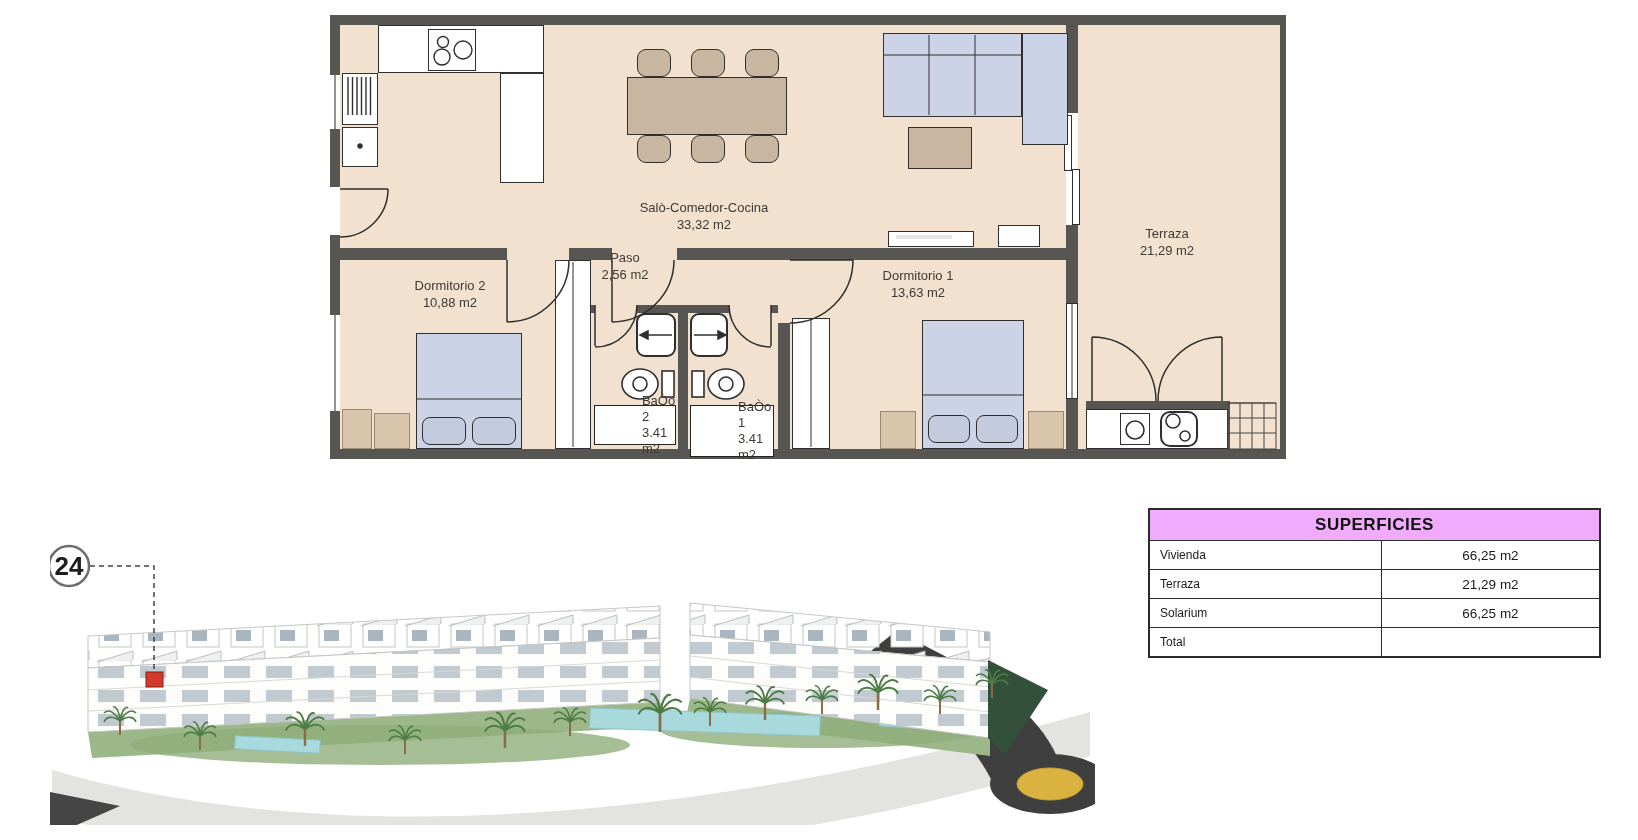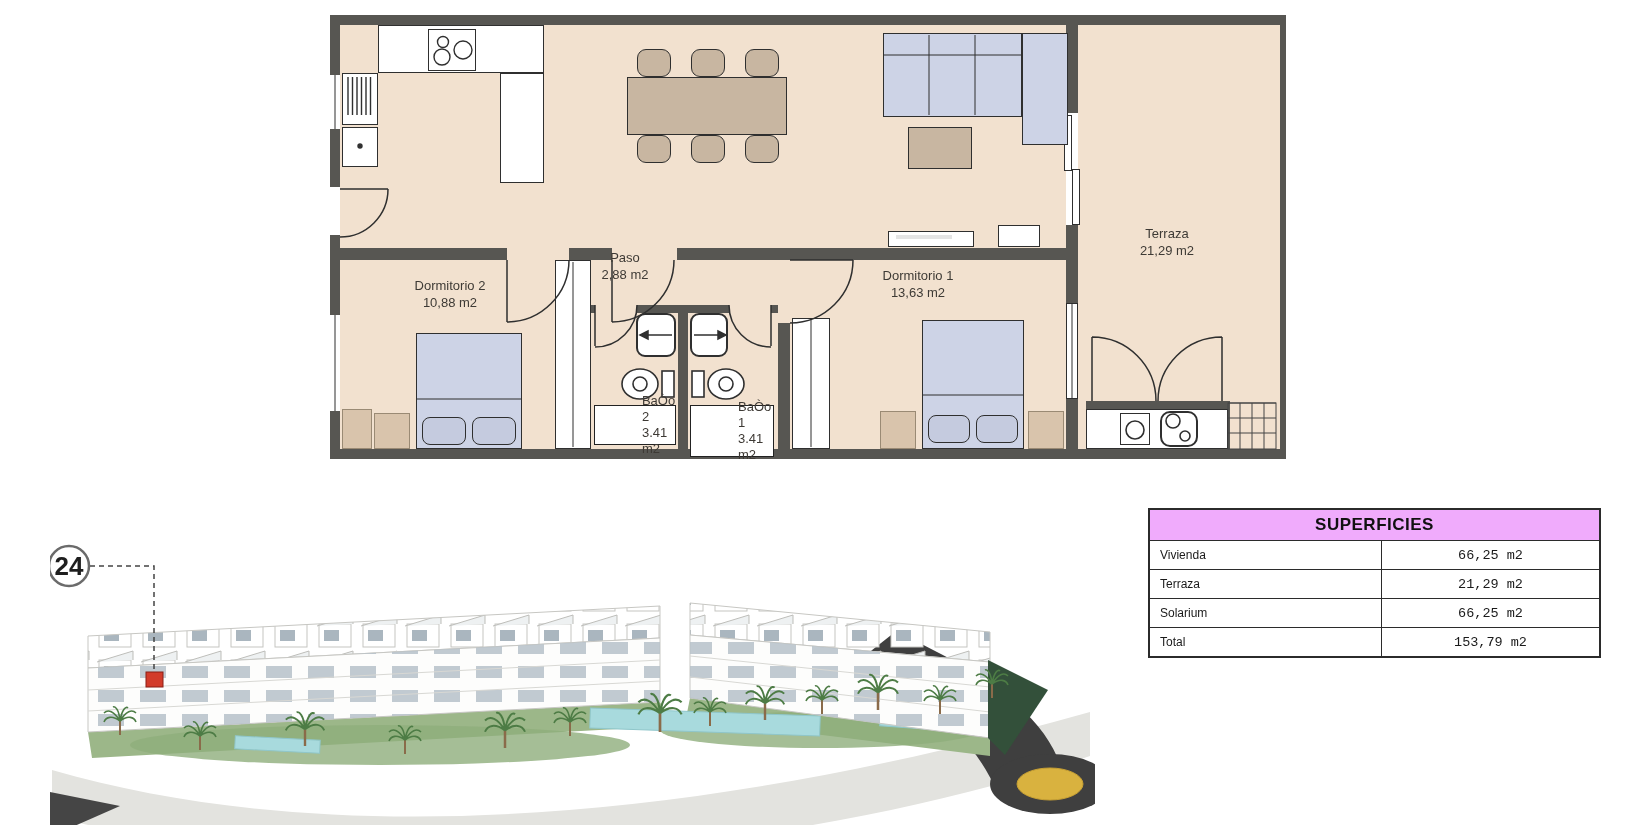--- a/index.html
+++ b/index.html
@@ -155,6 +155,10 @@
       </g>
     </svg>
 
+    <div class="plabel" style="left:274px;top:184px;width:200px">
+      <span>Salò-Comedor-Cocina</span>
+      <span>33,32 m2</span>
+    </div>
     <div class="plabel" style="left:240px;top:234px;width:110px">
       <span>Paso</span>
       <span>2,88 m2</span>

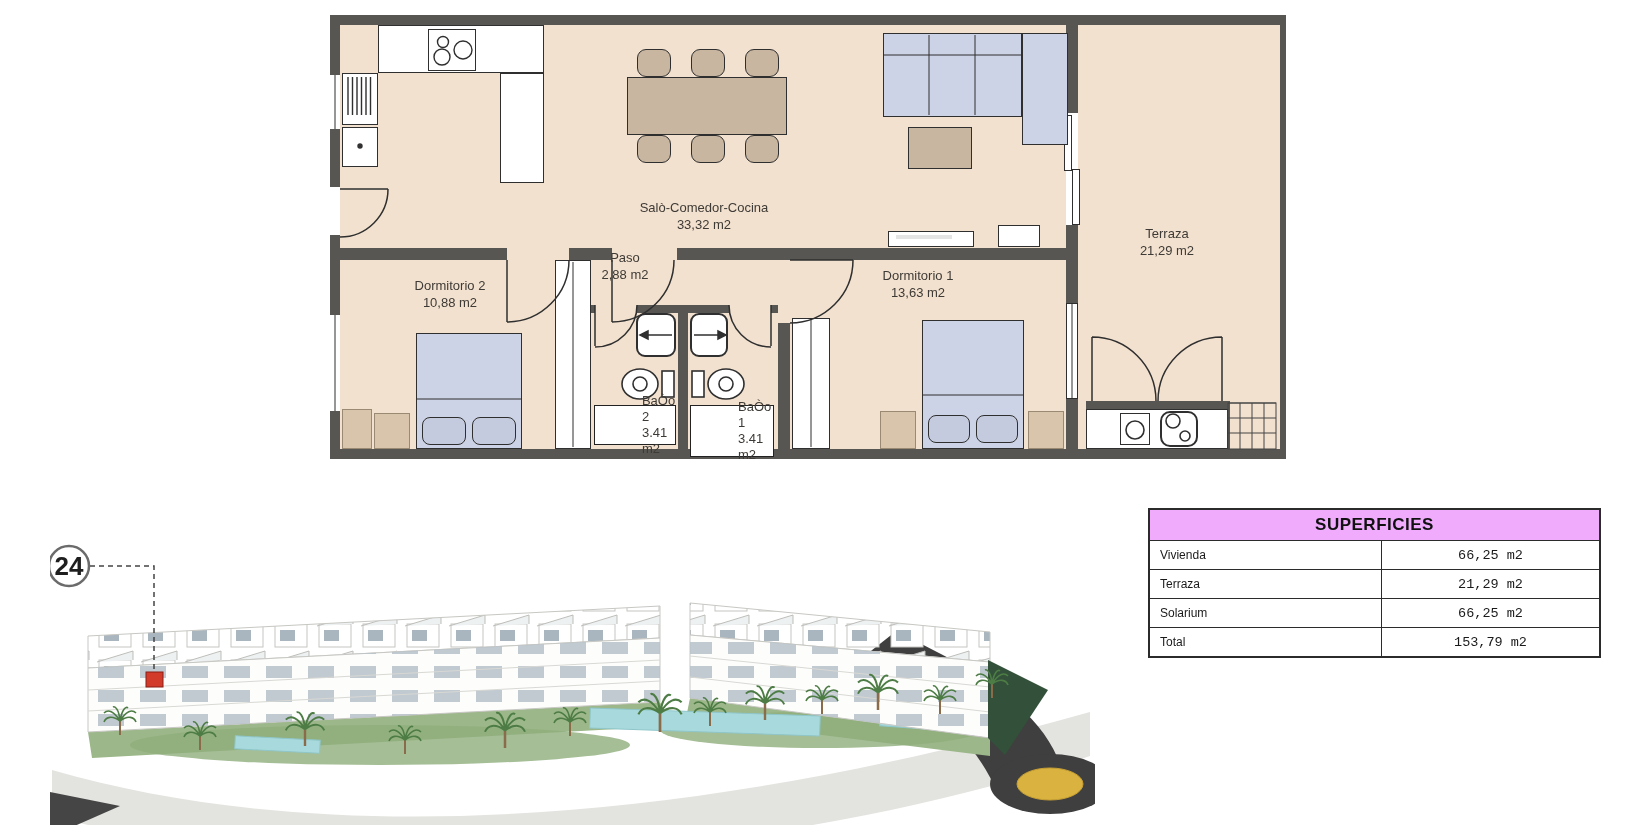--- a/index.html
+++ b/index.html
@@ -161,7 +161,7 @@
     </div>
     <div class="plabel" style="left:240px;top:234px;width:110px">
       <span>Paso</span>
-      <span>2,88 m2</span>
+      <span>2,56 m2</span>
     </div>
     <div class="plabel" style="left:45px;top:262px;width:150px">
       <span>Dormitorio 2</span>

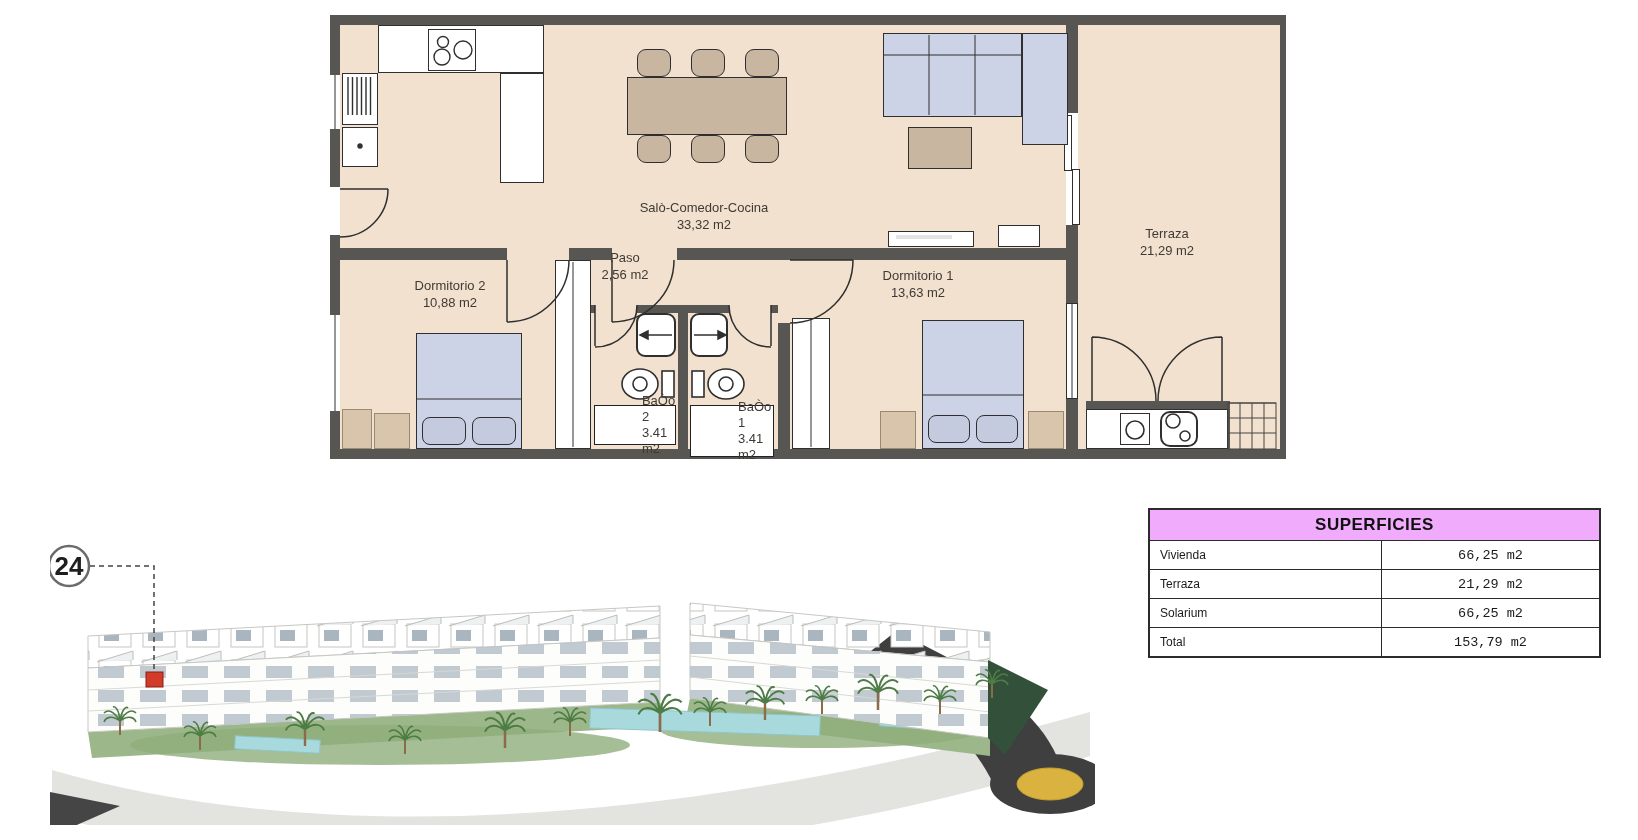--- a/index.html
+++ b/index.html
@@ -31,7 +31,7 @@
   .trow:last-child{border-bottom:none;}
   .tl{width:232px;border-right:1.5px solid #2b2b2b;display:flex;align-items:center;
       padding-left:10px;box-sizing:border-box;font-size:12px;color:#1a1a1a;}
-  .tv{flex:1;display:flex;align-items:center;justify-content:center;font-size:13.5px;color:#1a1a1a;font-family:Liberation Mono, monospace;}
+  .tv{flex:1;display:flex;align-items:center;justify-content:center;font-size:13.5px;color:#1a1a1a;}
   
   .render{position:absolute;left:50px;top:540px;}
 </style>

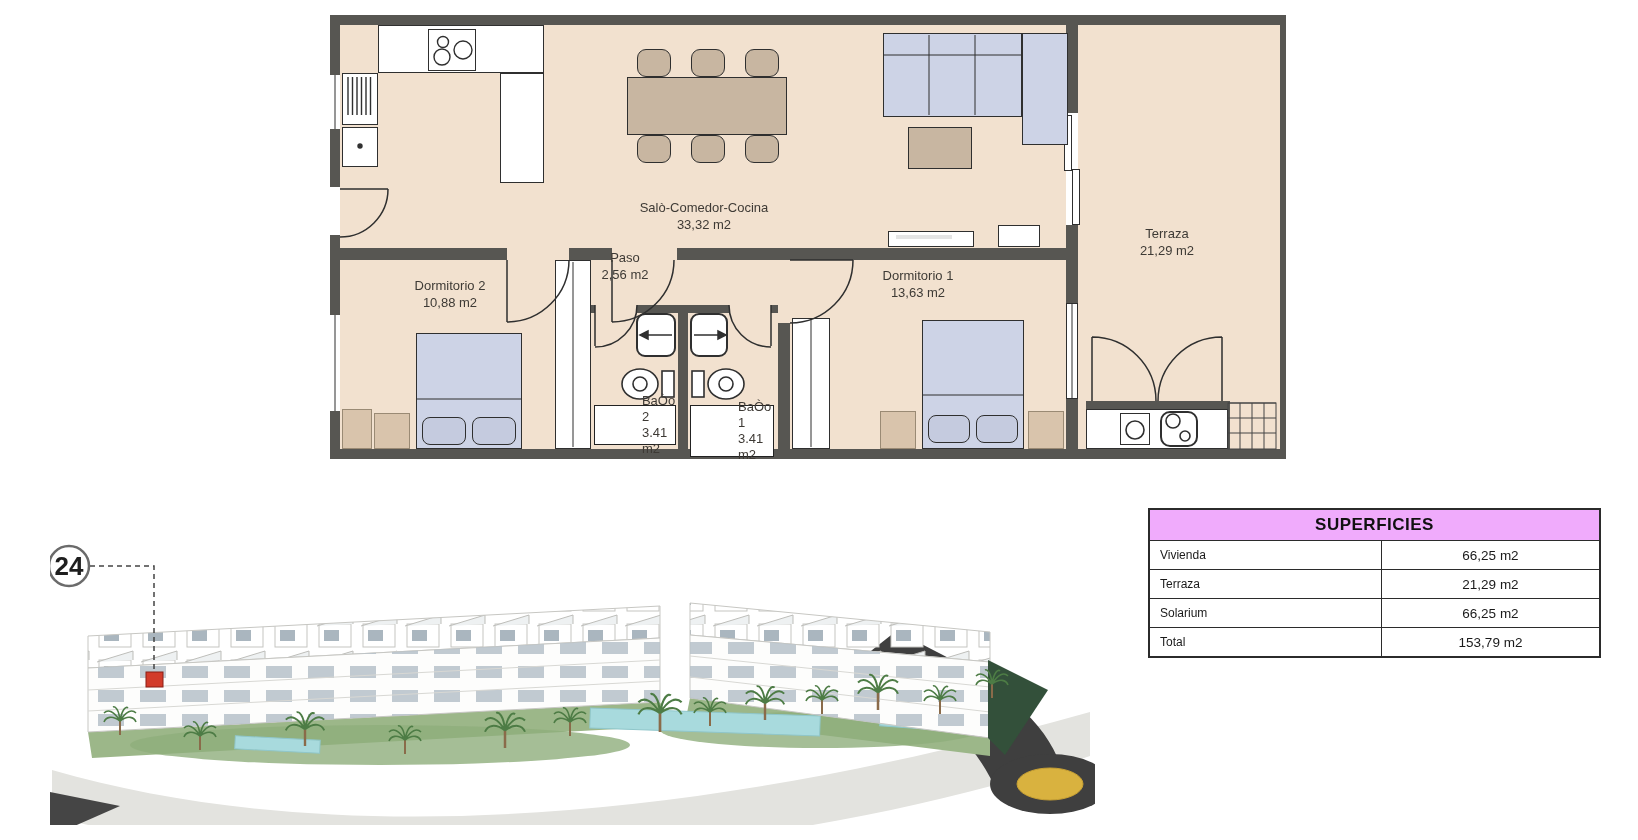--- a/index.html
+++ b/index.html
@@ -201,7 +201,6 @@
     </div>
     <div class="trow">
       <div class="tl">Total</div>
-      <div class="tv">153,79 m2</div>
     </div>
   </div>
 

